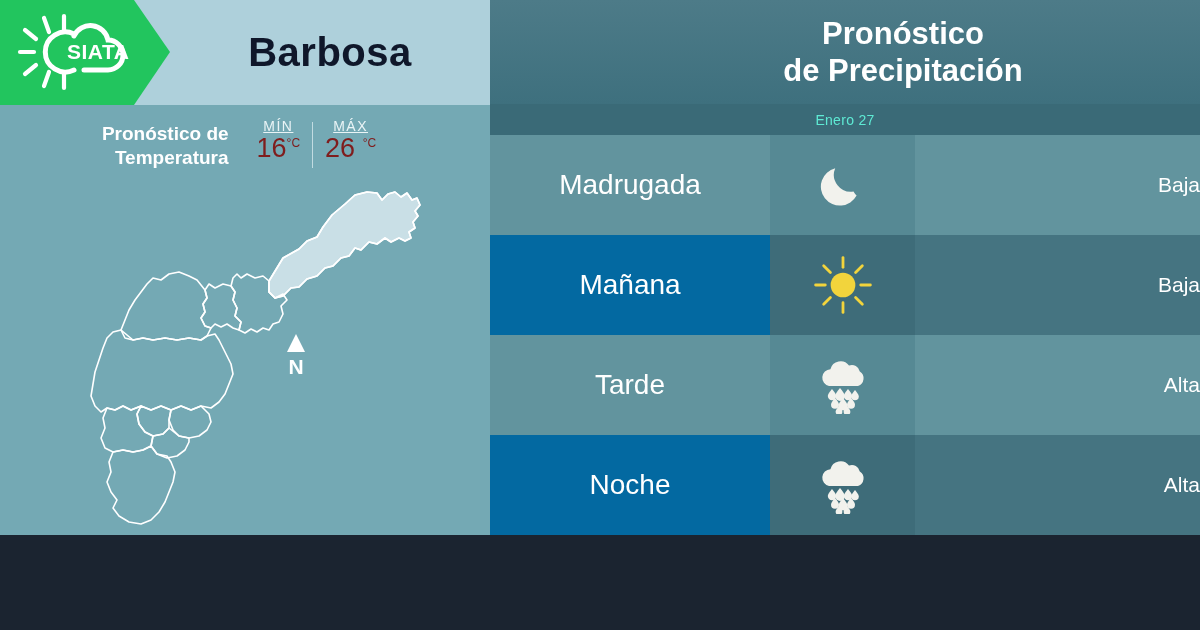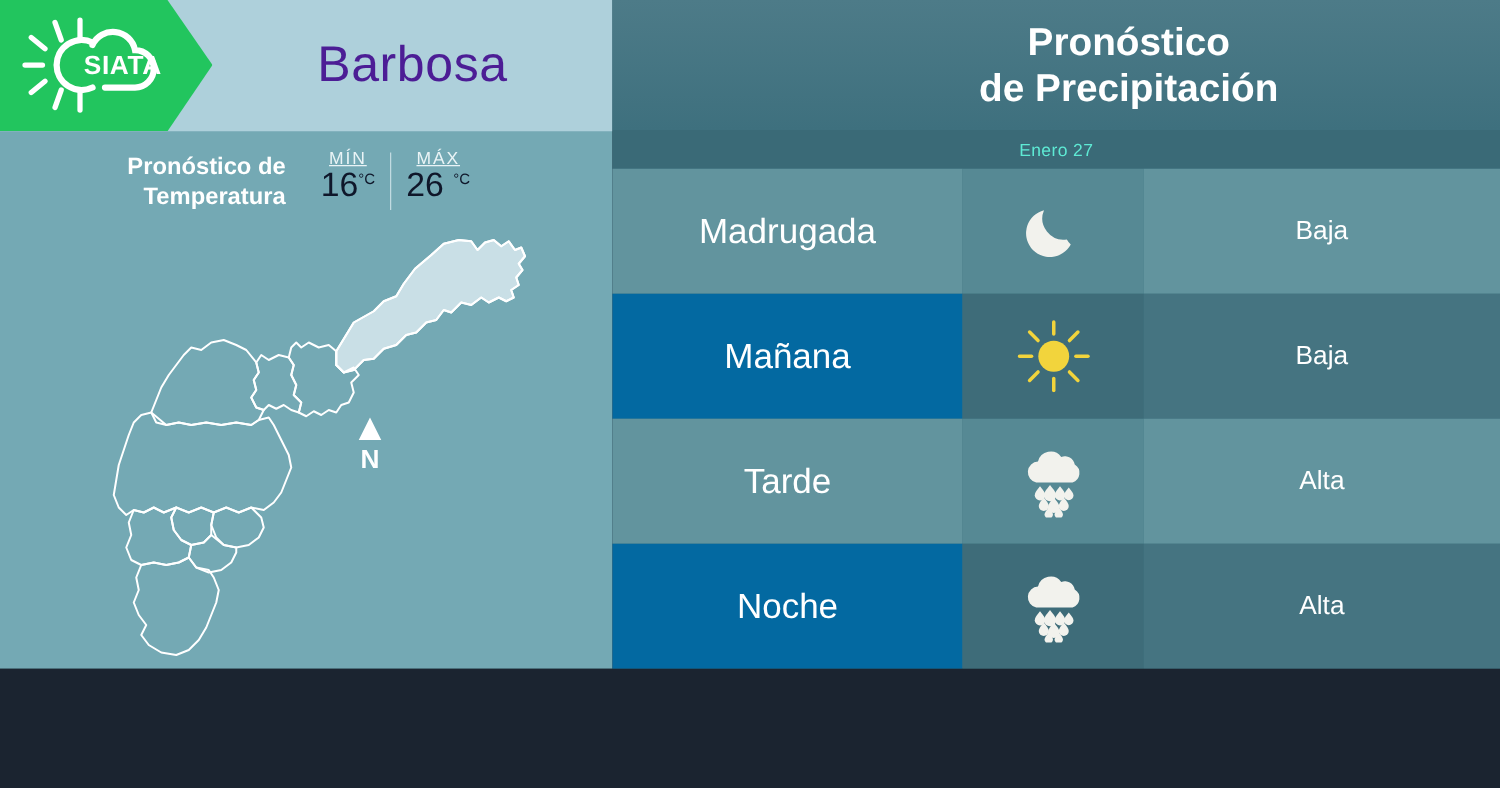--- a/index.html
+++ b/index.html
@@ -30,7 +30,7 @@
   .city-name{
     position:absolute; left:170px; top:0; width:320px; height:105px;
     display:flex; align-items:center; justify-content:center;
-    font-size:40px; font-weight:normal; color:#4c1d95; letter-spacing:.5px;
+    font-size:40px; font-weight:bold; color:#0f172a; letter-spacing:.5px;
   }
 
   .temp-block{

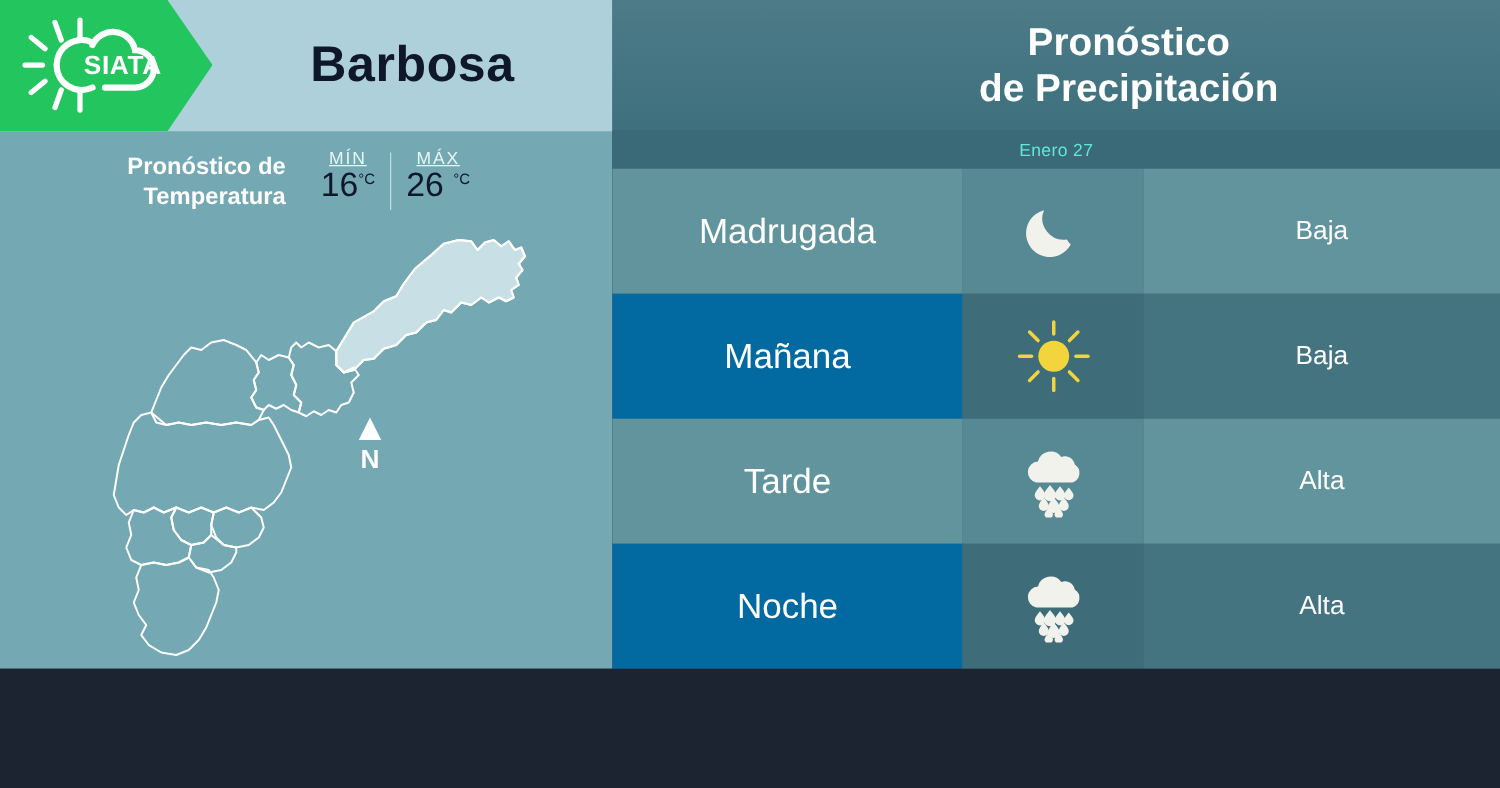--- a/index.html
+++ b/index.html
@@ -48,7 +48,7 @@
     margin-bottom:1px; font-weight:400;text-decoration:underline;
   }
   .temp-col .val{
-    font-size:27px; color:#0f172a; font-weight:400; display:block; line-height:1;
+    font-size:27px; color:#7f1d1d; font-weight:400; display:block; line-height:1;
   }
   .temp-col .val sup{ font-size:12px; vertical-align:super; }
   .temp-sep{

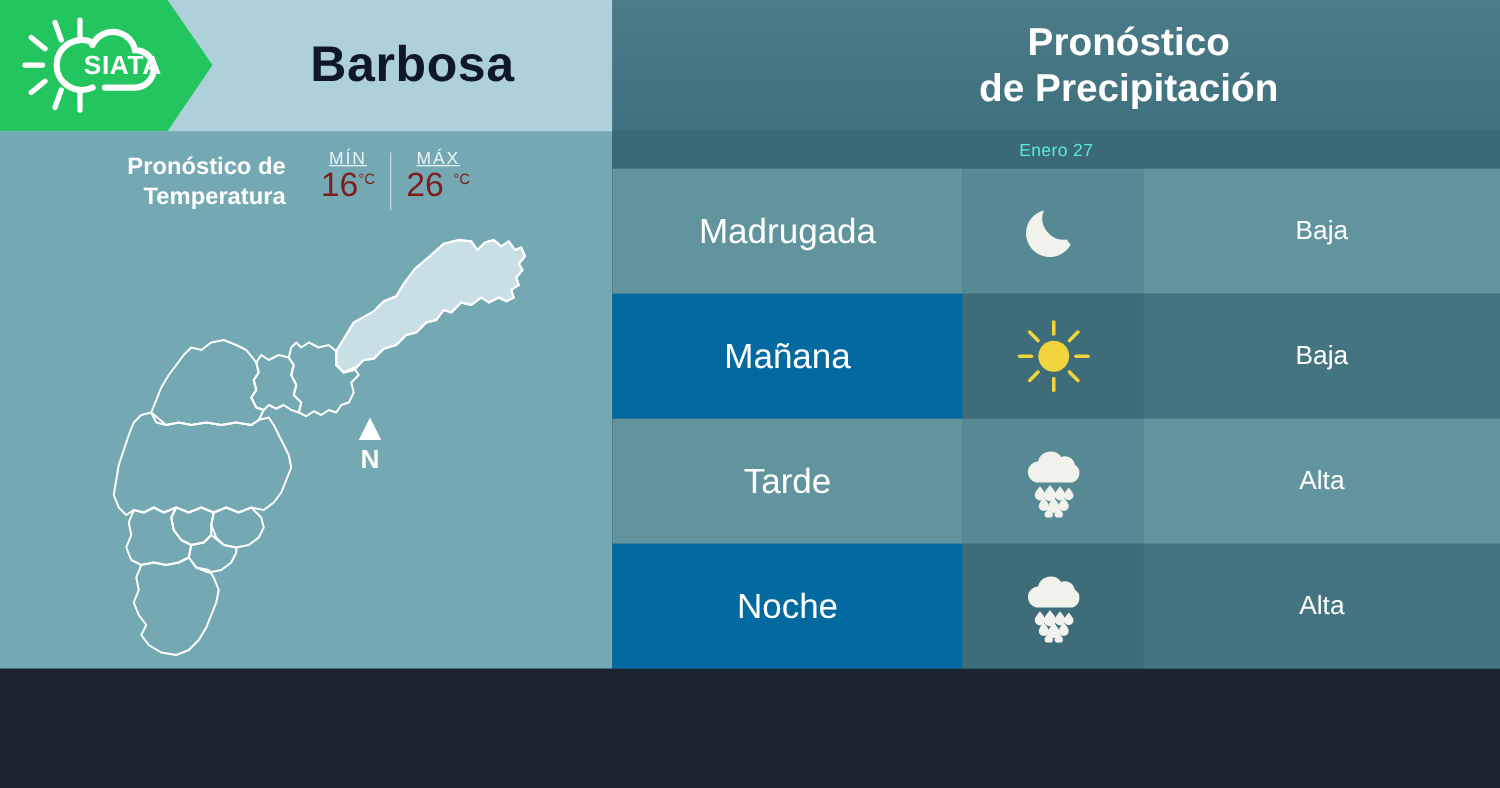--- a/index.html
+++ b/index.html
@@ -90,7 +90,7 @@
 
   .c-period{ width:280px; display:flex; align-items:center; justify-content:center; }
   .c-icon  { width:145px; display:flex; align-items:center; justify-content:center; }
-  .c-prob  { width:285px; display:flex; align-items:center; justify-content:center; }
+  .c-prob  { width:285px; display:flex; align-items:center; justify-content:flex-end; }
 
   .period-txt{ font-size:28px; color:#ffffff; font-weight:400; }
   .prob-txt{ font-size:21px; color:#ffffff; font-weight:400; }

